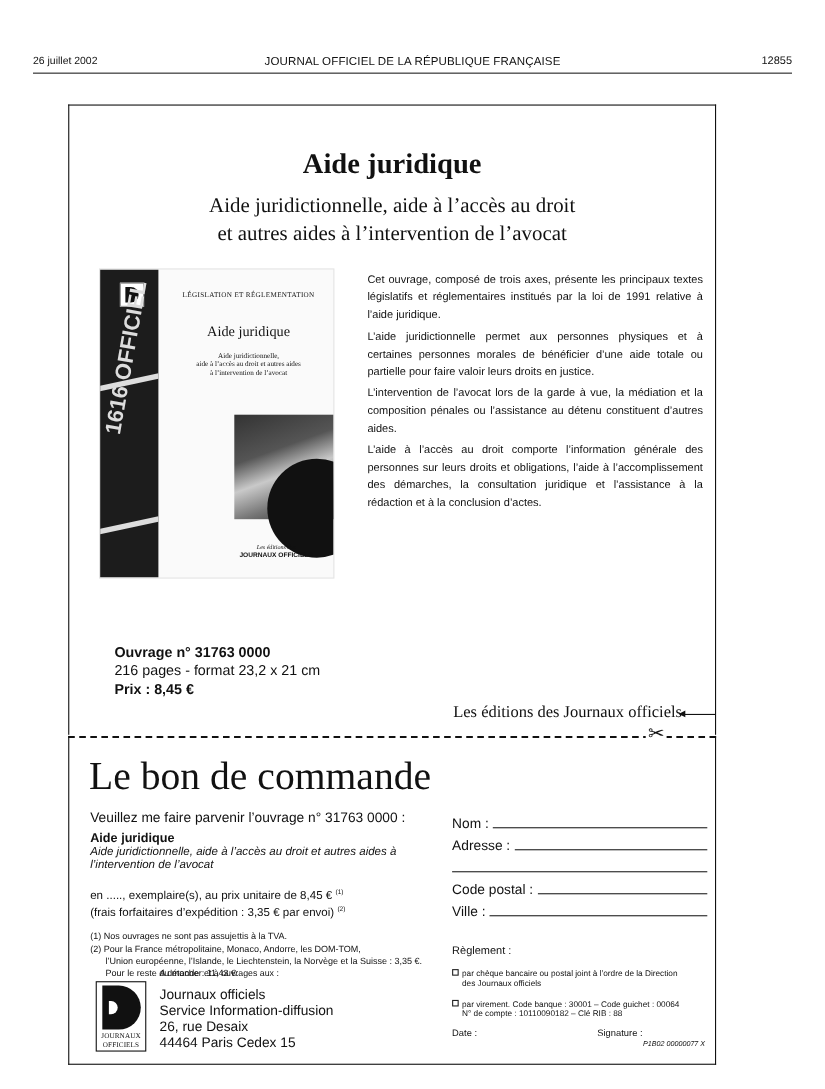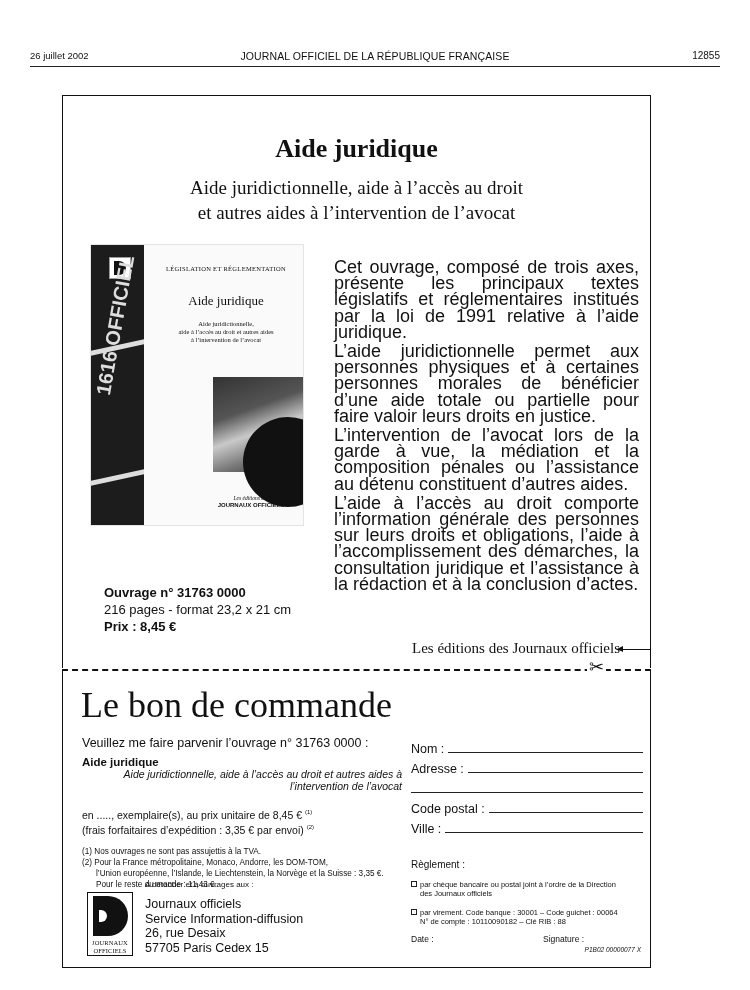--- a/index.html
+++ b/index.html
@@ -29,7 +29,7 @@
   .cover-publisher-small { position: absolute; left: 100px; top: 250px; width: 120px; text-align: center; font-family: "Liberation Serif", serif; font-style: italic; font-size: 5.5px; }
   .cover-publisher { position: absolute; left: 100px; top: 257px; width: 120px; text-align: center; font-family: "Liberation Sans", sans-serif; font-weight: bold; font-size: 6px; }
 
-  .ad-desc { position: absolute; left: 271px; top: 163px; width: 305px; font-size: 18px; line-height: 16.2px; text-align: justify; }
+  .ad-desc { position: absolute; left: 271px; top: 151px; width: 305px; font-size: 10px; line-height: 16.2px; text-align: justify; }
   .ad-desc p { margin-bottom: 3px; }
 
   .product { position: absolute; left: 41px; top: 488px; font-size: 13px; line-height: 17px; }

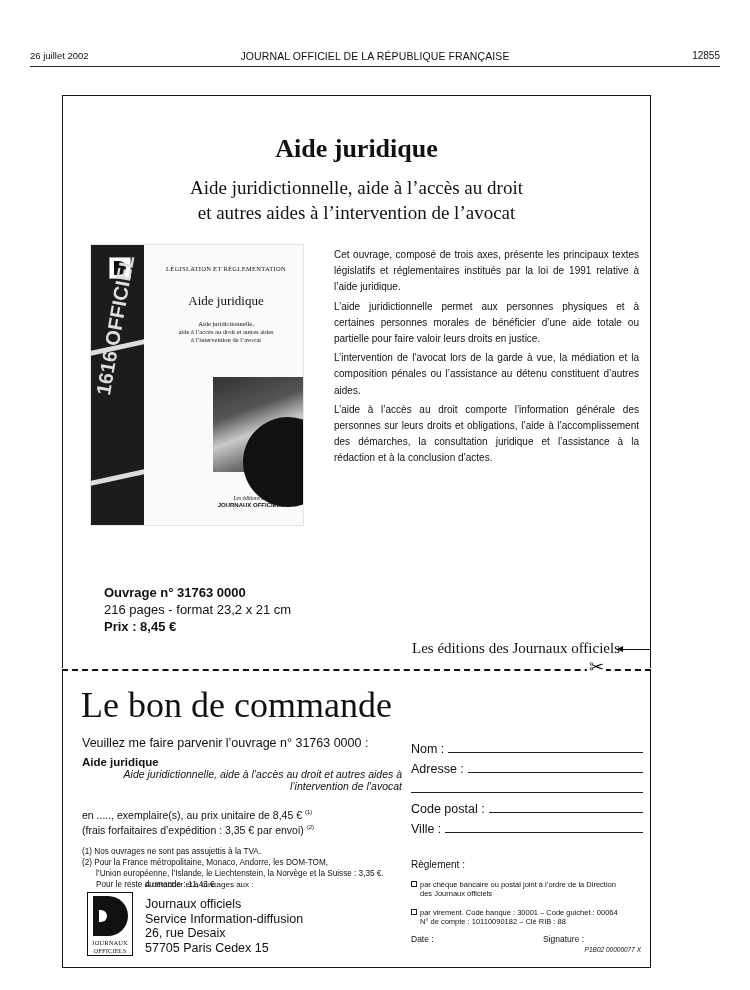--- a/index.html
+++ b/index.html
@@ -48,7 +48,7 @@
   .order-left { position: absolute; left: 19px; top: 67px; width: 320px; }
   .ol-request { font-size: 12.5px; }
   .ol-name { font-size: 11.5px; font-weight: bold; margin-top: 6px; }
-  .ol-sub { font-size: 10.5px; font-style: italic; line-height: 12px; text-align: right; }
+  .ol-sub { font-size: 10.5px; font-style: italic; line-height: 12px; }
   .ol-qty { font-size: 10.5px; margin-top: 14px; line-height: 12.5px; }
   .ol-qty sup { font-size: 6px; }
   .ol-notes { font-size: 8.2px; margin-top: 10px; line-height: 11px; }

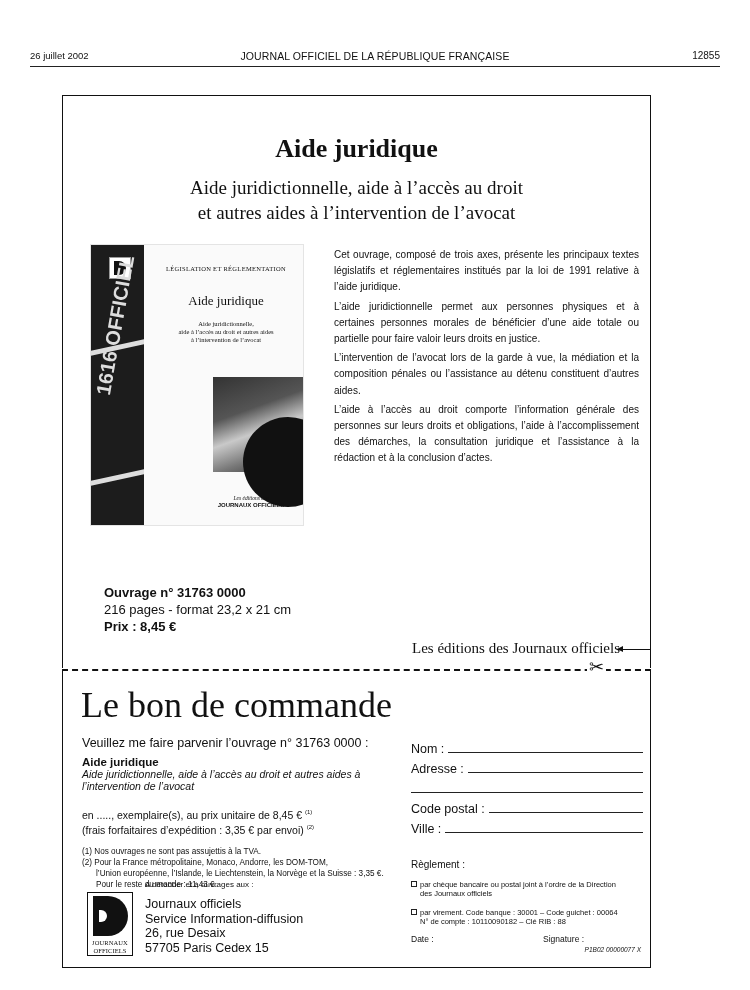--- a/index.html
+++ b/index.html
@@ -159,7 +159,7 @@
       <div>Journaux officiels</div>
       <div>Service Information-diffusion</div>
       <div>26, rue Desaix</div>
-      <div>57705 Paris Cedex 15</div>
+      <div>44464 Paris Cedex 15</div>
     </div>
   </div>
 

